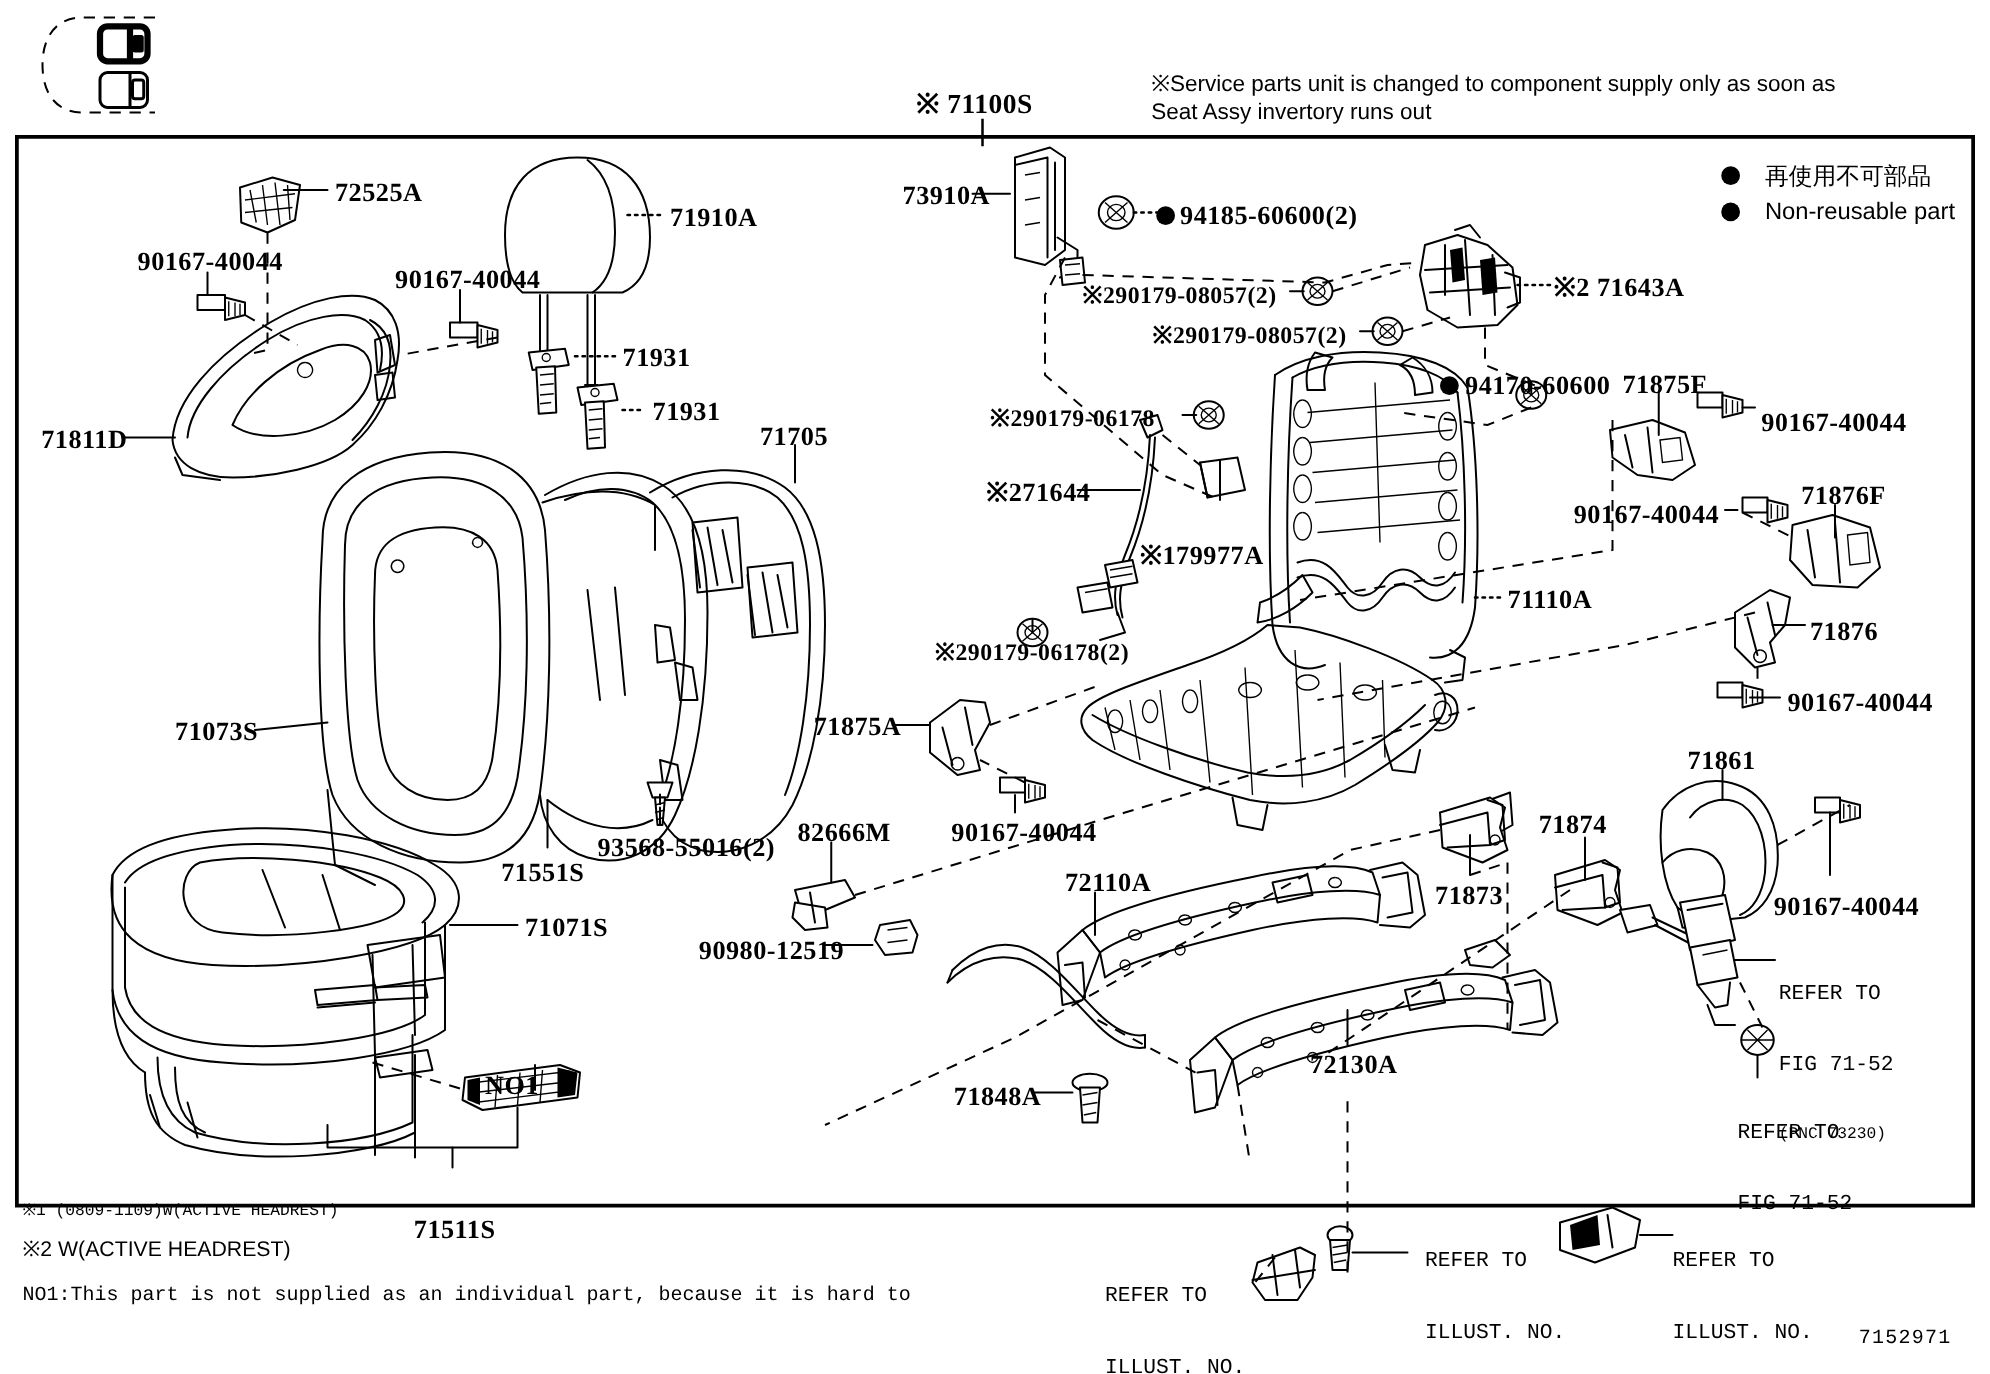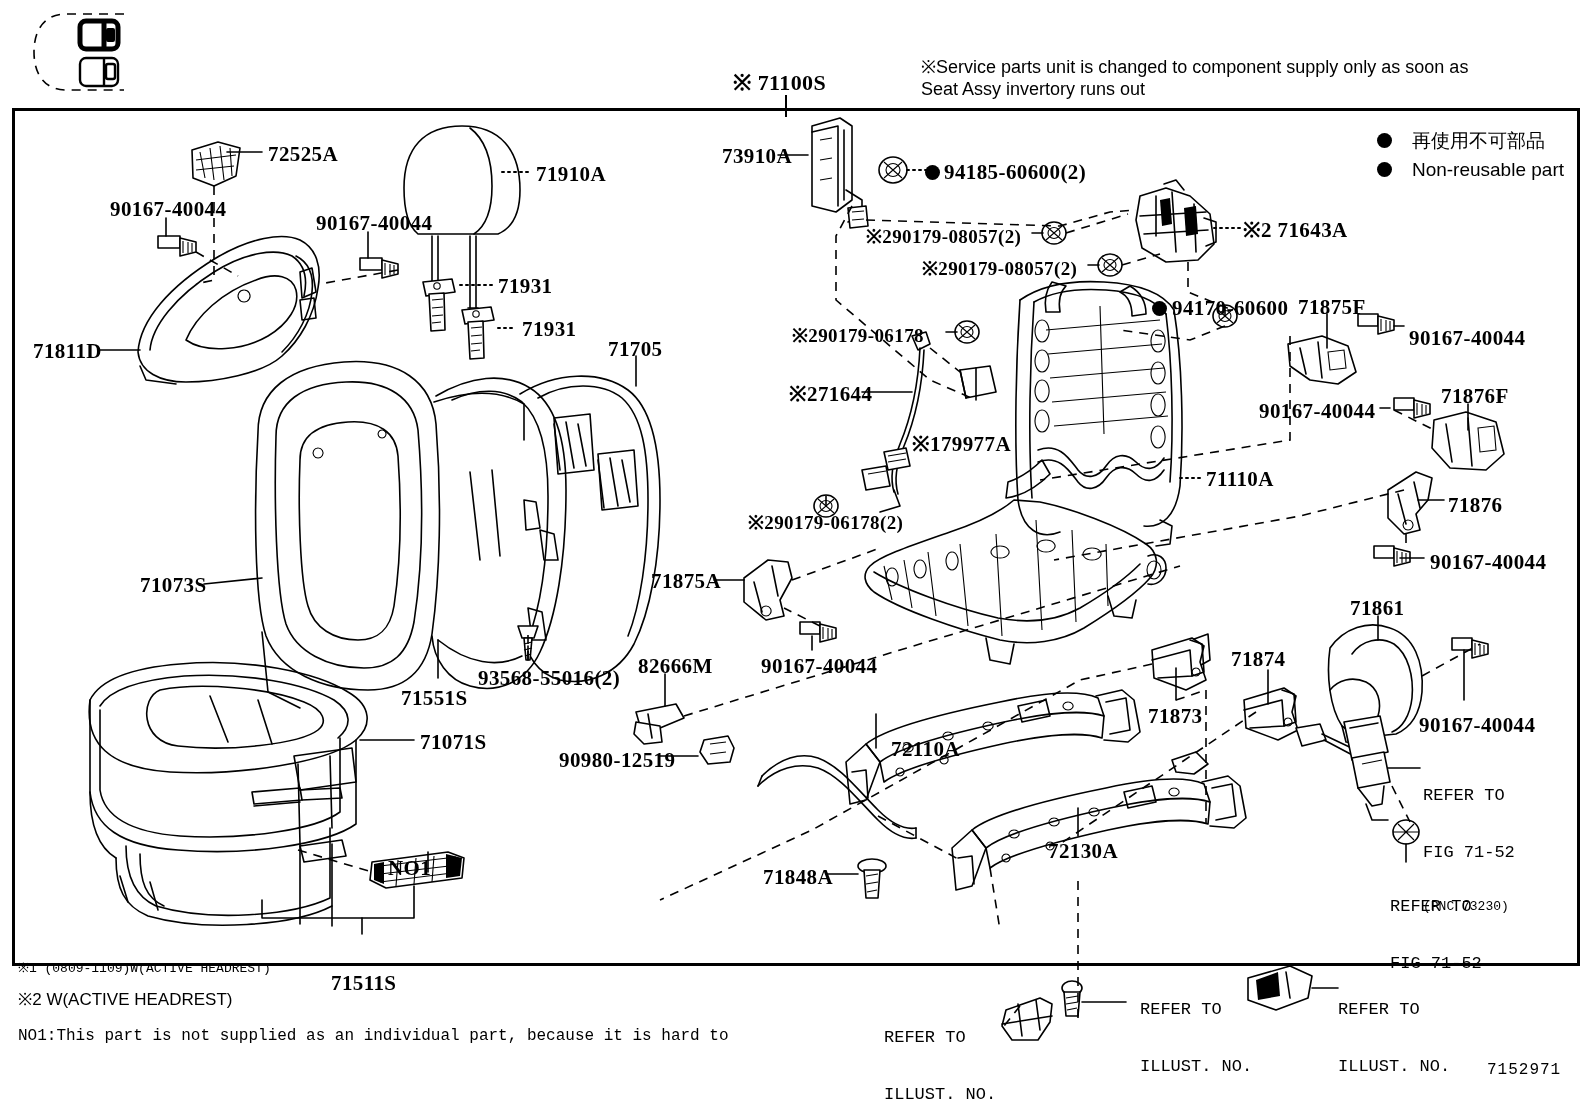--- a/index.html
+++ b/index.html
@@ -623,7 +623,7 @@
   <div class="lbl pn" style="left:761px;top:655px;">90167-40044</div>
   <div class="lbl pn" style="left:638px;top:655px;">82666M</div>
   <div class="lbl pn" style="left:559px;top:749px;">90980-12519</div>
-  <div class="lbl pn" style="left:891px;top:695px;margin-top:43px;">72110A</div>
+  <div class="lbl pn" style="left:852px;top:695px;">72110A</div>
   <div class="lbl pn" style="left:1048px;top:840px;">72130A</div>
   <div class="lbl pn" style="left:763px;top:866px;">71848A</div>
   <div class="lbl pn" style="left:1148px;top:705px;">71873</div>

